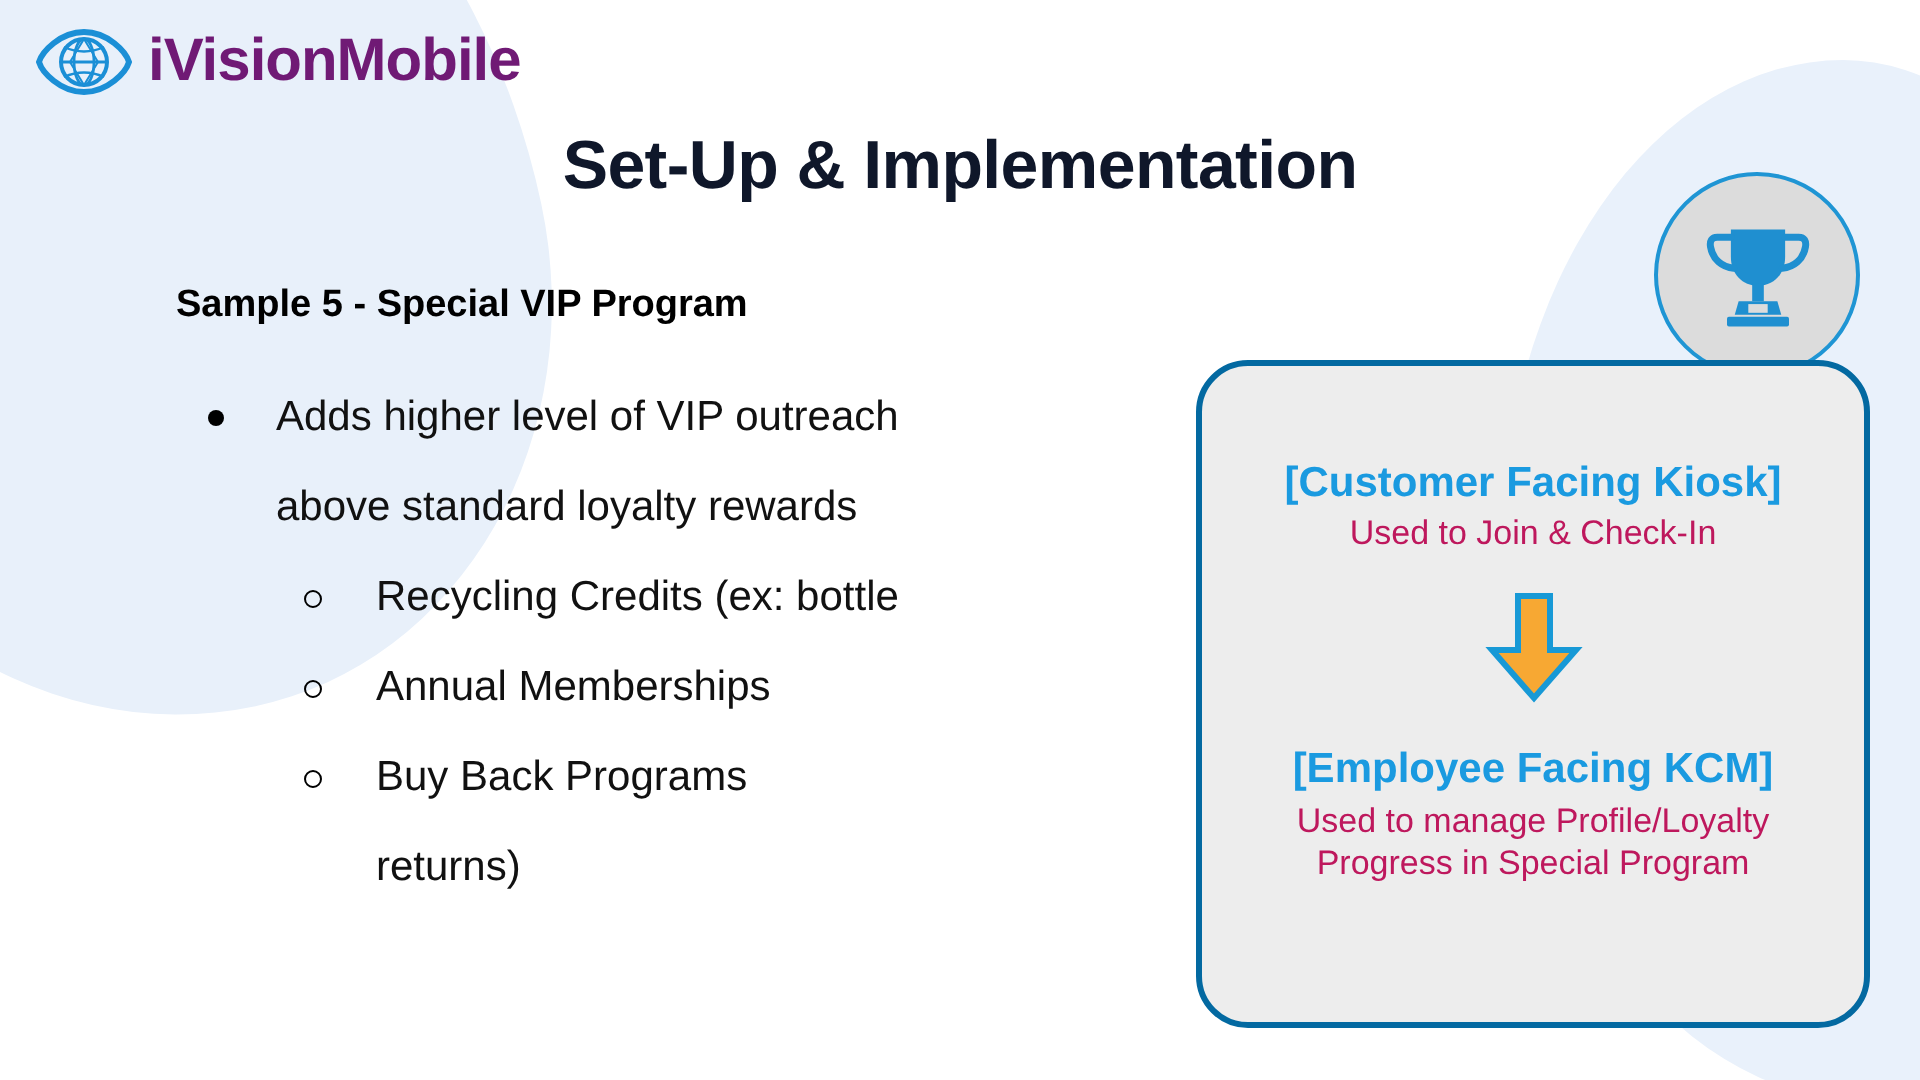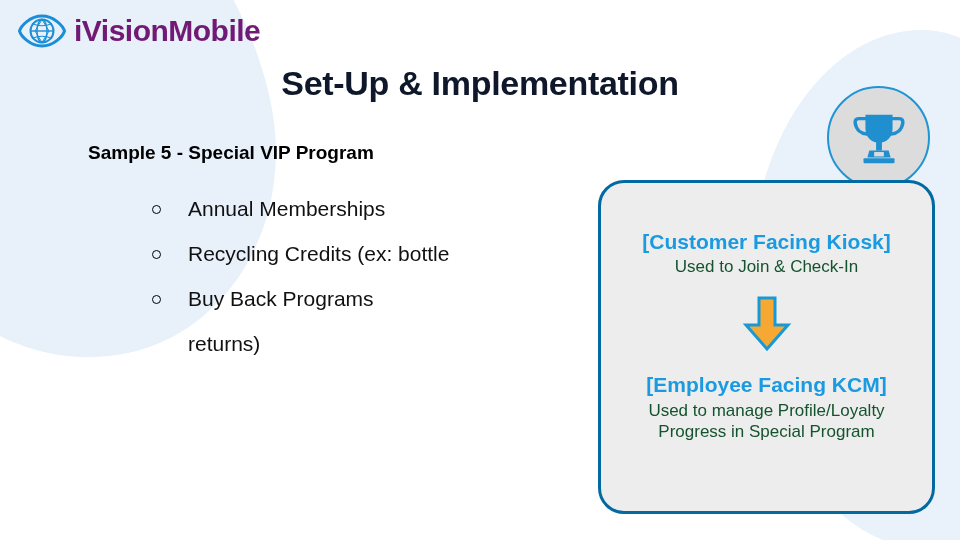--- a/index.html
+++ b/index.html
@@ -210,6 +210,15 @@
   <div class="left-col">
     <div class="subhead">Sample 5 - Special VIP Program</div>
 
+    <ul class="lvl1">
+      <li>
+        <span class="dot-filled"></span>
+        <span>Adds higher level of VIP outreach</span>
+      </li>
+      <li class="wrap-line" style="padding-left:50px;">
+        <span>above standard loyalty rewards</span>
+      </li>
+    </ul>
 
     <ul class="lvl2">
       <li>

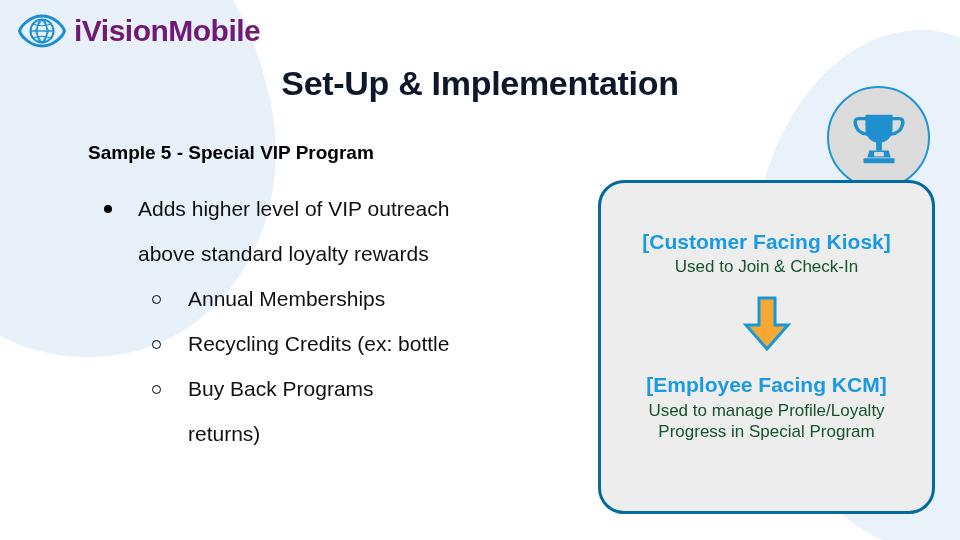--- a/index.html
+++ b/index.html
@@ -171,7 +171,7 @@
   }
   .flow-sub {
     font-size: 17px;
-    color: #14532d;
+    color: #be185d;
     line-height: 1.25;
     margin-top: 2px;
     padding: 0 14px;

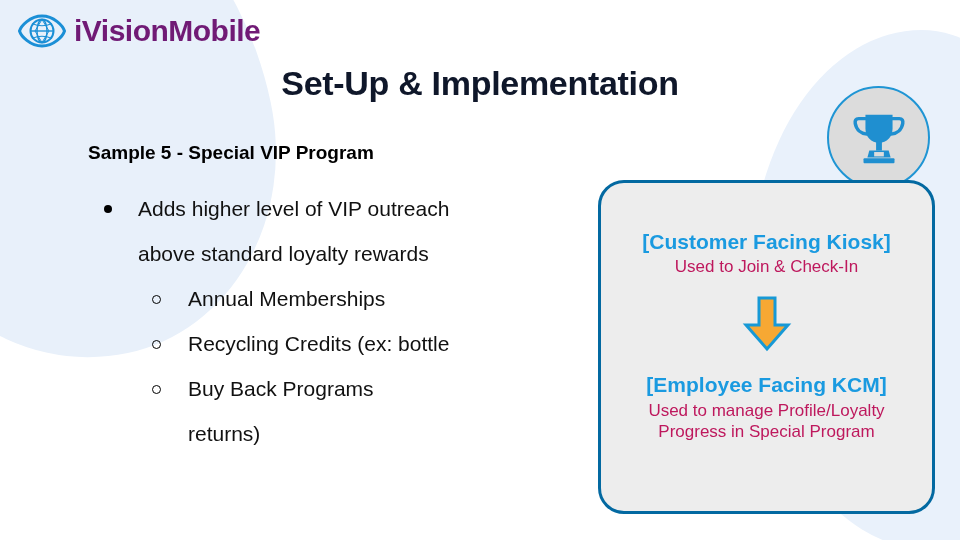--- a/index.html
+++ b/index.html
@@ -223,11 +223,11 @@
     <ul class="lvl2">
       <li>
         <span class="dot-hollow"></span>
+        <span>Recycling Credits (ex: bottle</span>
+      </li>
+      <li>
+        <span class="dot-hollow"></span>
         <span>Annual Memberships</span>
-      </li>
-      <li>
-        <span class="dot-hollow"></span>
-        <span>Recycling Credits (ex: bottle</span>
       </li>
       <li>
         <span class="dot-hollow"></span>

